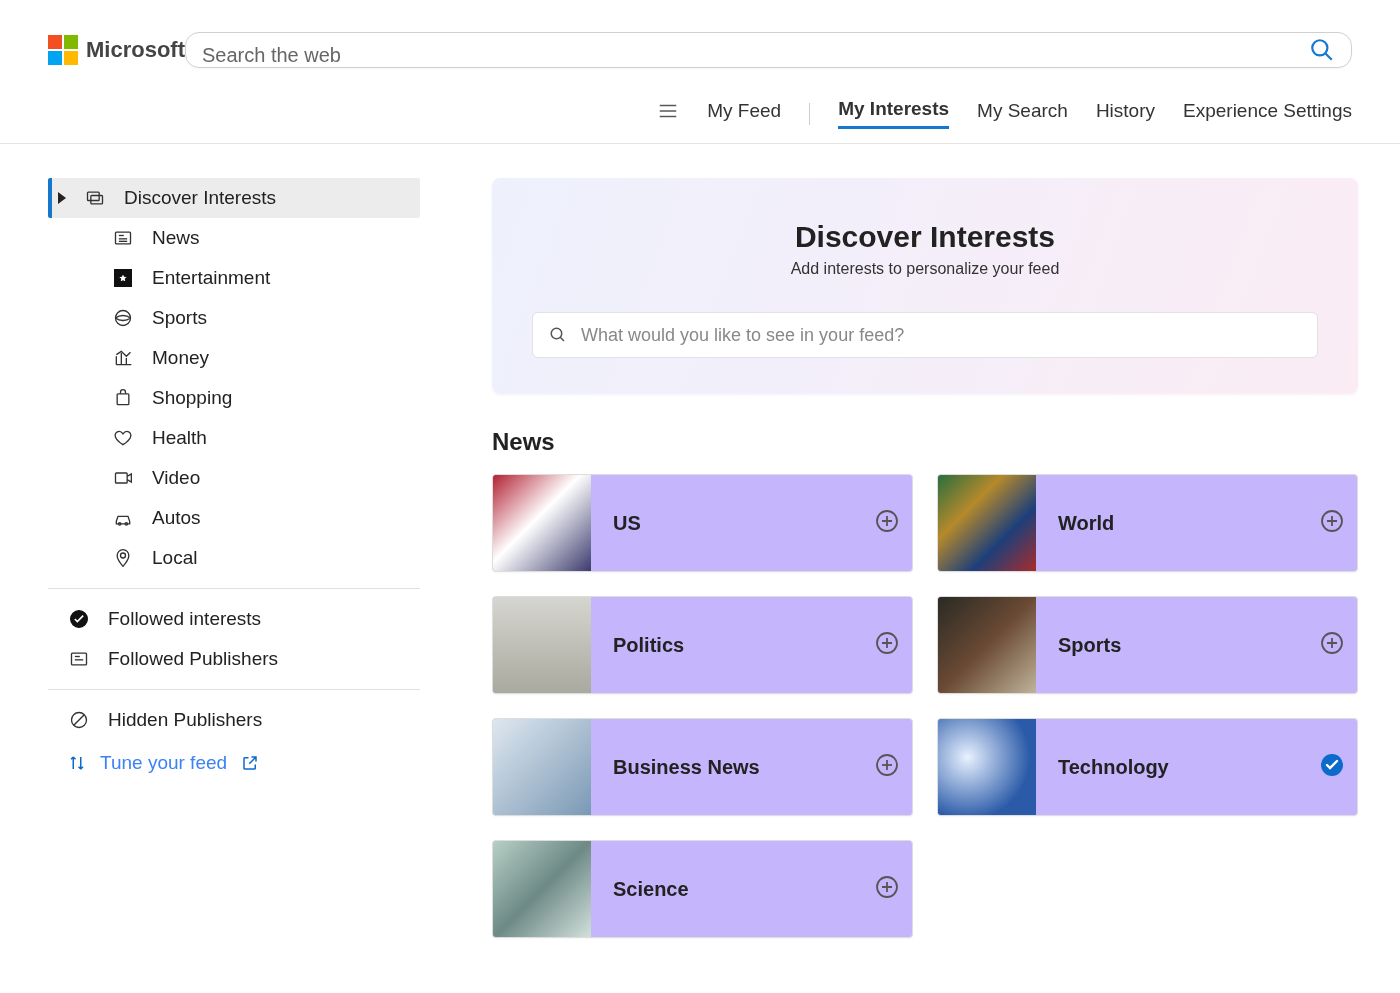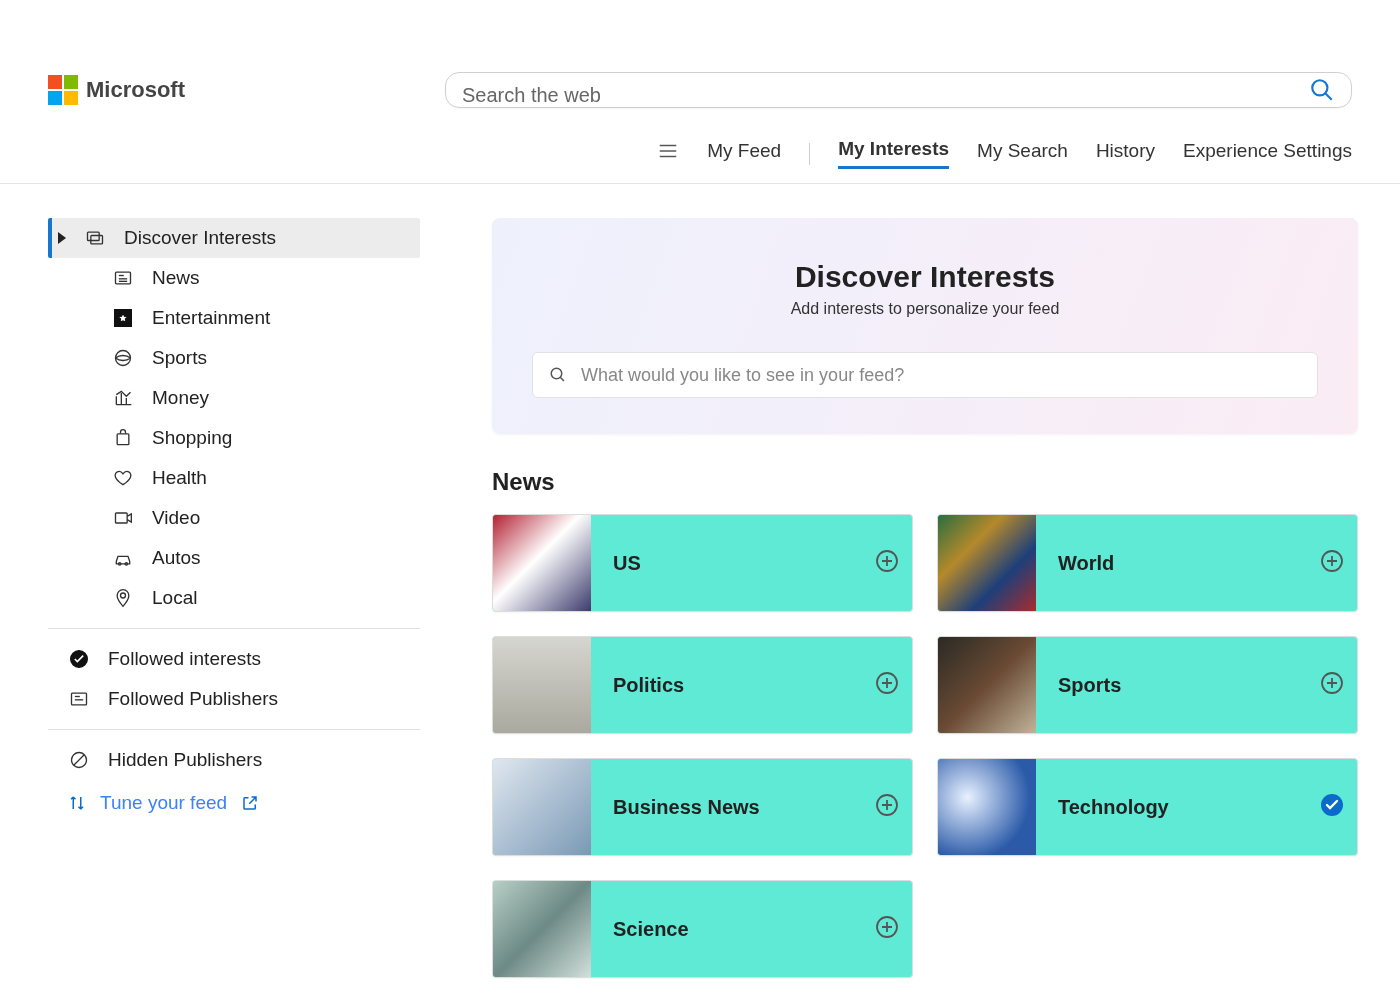--- a/index.html
+++ b/index.html
@@ -14,8 +14,6 @@
     display: flex;
     align-items: center;
     padding: 32px 48px 10px 48px;
-    gap: 260px;
-    margin-top: 40px;
   }
   .logo-wrap {
     display: flex;

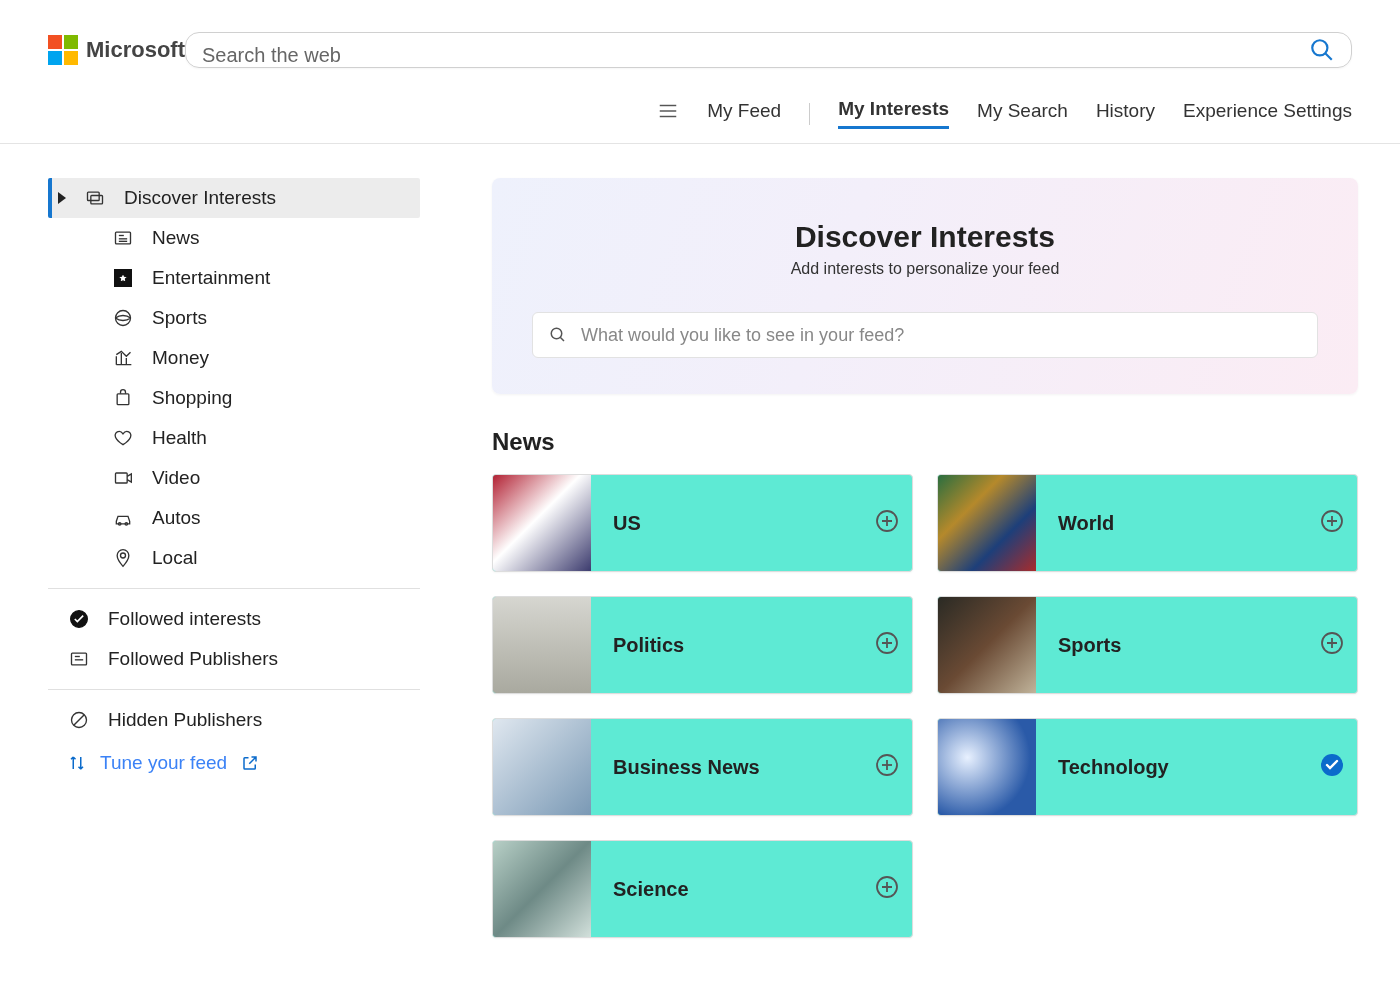--- a/index.html
+++ b/index.html
@@ -142,7 +142,7 @@
     border-radius:4px;
     height: 98px;
     overflow:hidden;
-    background:#5eead4;
+    background:#c4b5fd;
     box-shadow: 0 1px 2px rgba(0,0,0,0.04);
   }
   .card-img { width: 98px; height:100%; flex-shrink:0; }

